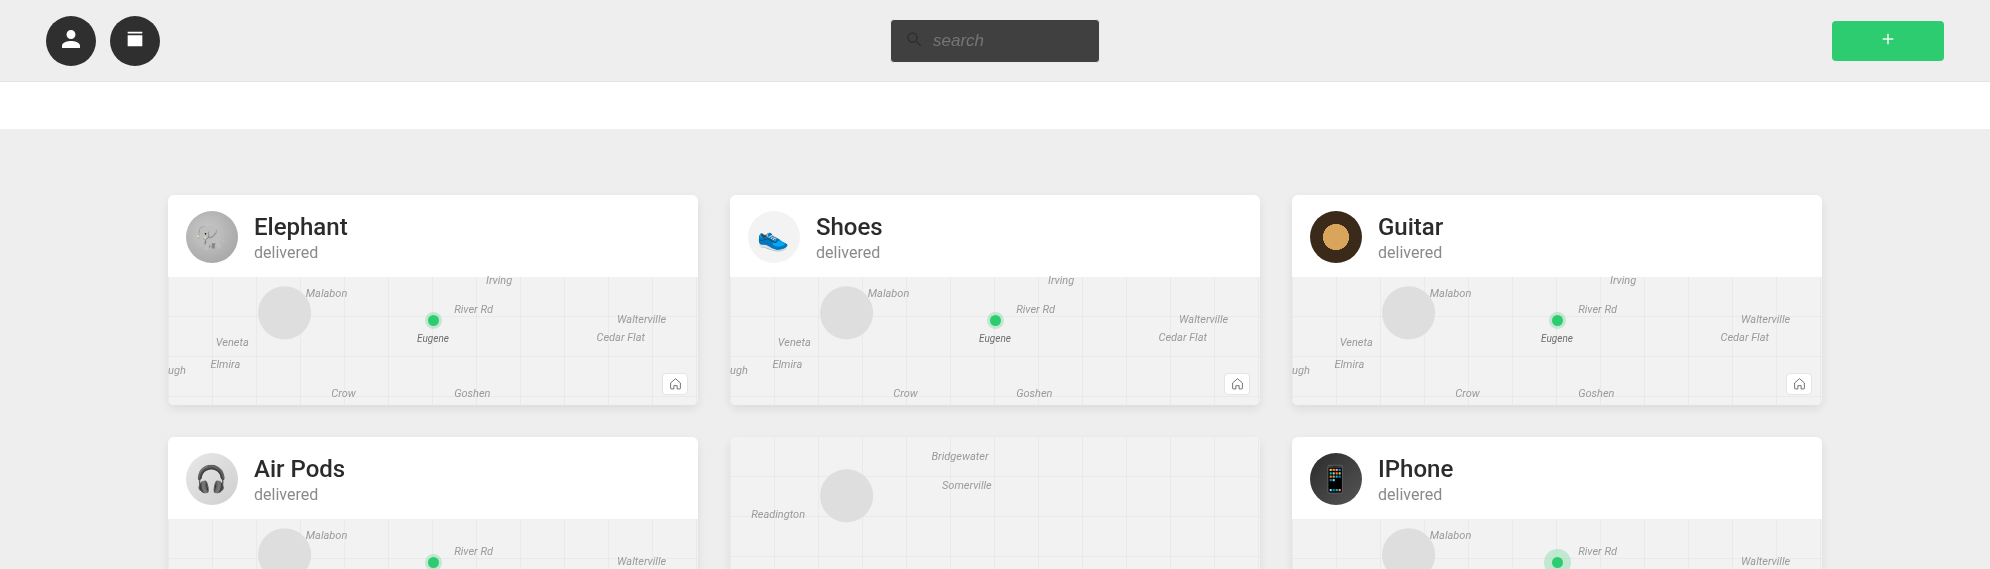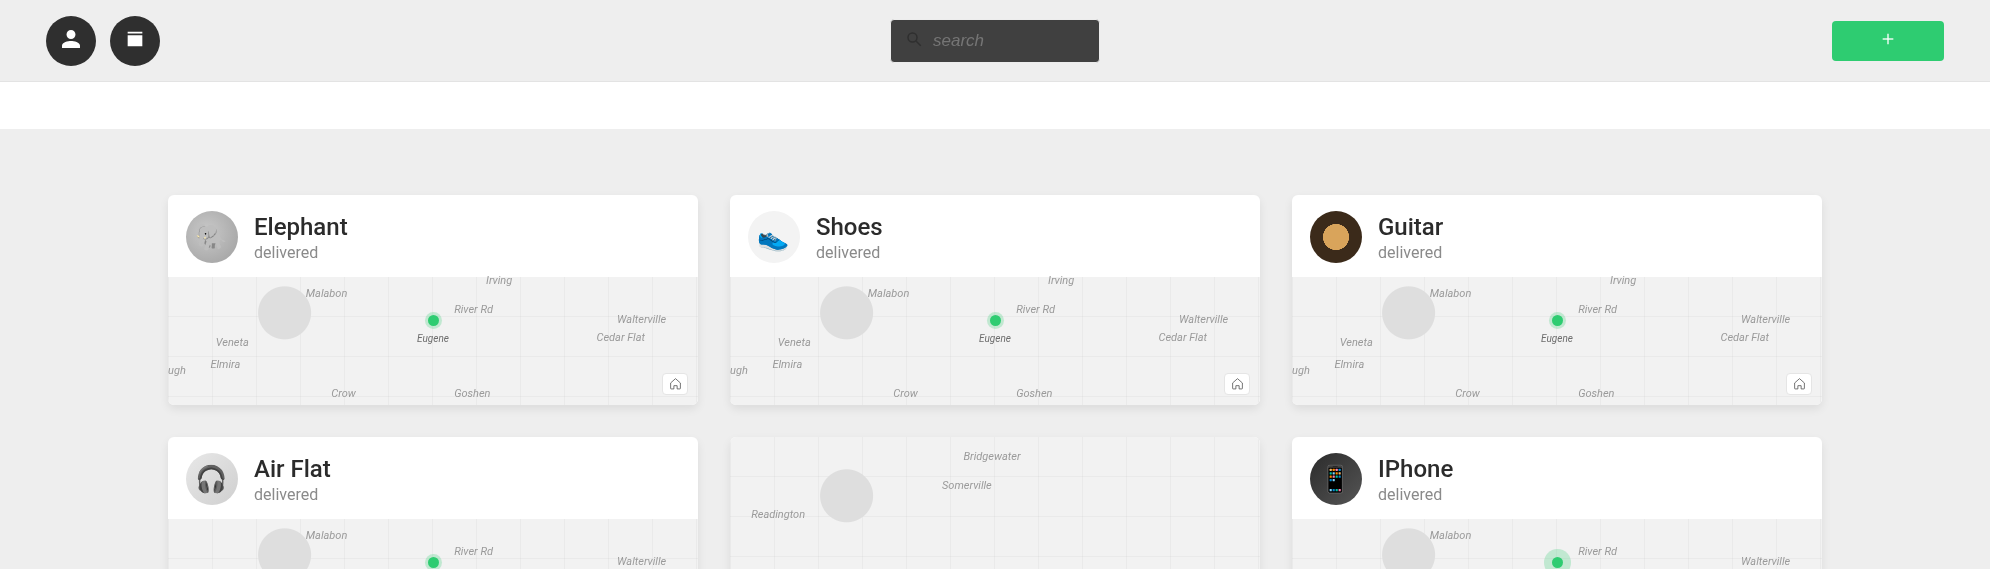--- a/index.html
+++ b/index.html
@@ -320,7 +320,7 @@
         <div class="card-head">
           <div class="avatar av-airpods">🎧</div>
           <div class="card-title">
-            <span class="name">Air Flat</span>
+            <span class="name">Air Pods</span>
             <span class="status">delivered</span>
           </div>
         </div>

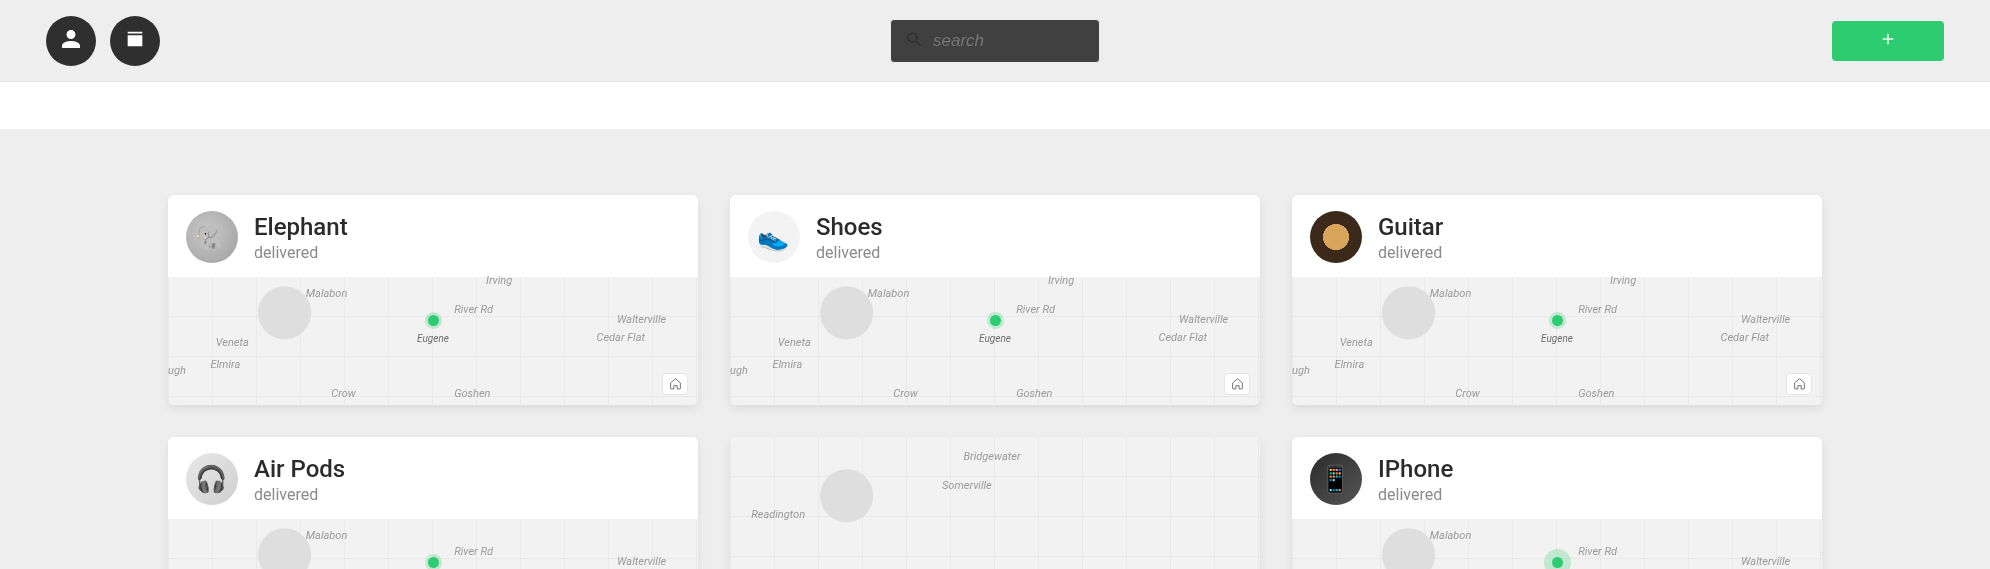--- a/index.html
+++ b/index.html
@@ -162,7 +162,7 @@
   .lbl-crow      { left:24%; bottom:4%;margin-left:36px; }
 
   
-  .lbl-bridgewater{ left:38%; top:6%;margin-left:32px; }
+  .lbl-bridgewater{ left:38%; top:6%; }
   .lbl-somerville { left:40%; top:20%;text-align:center; }
   .lbl-readington { left:4%;  top:34%; }
 

